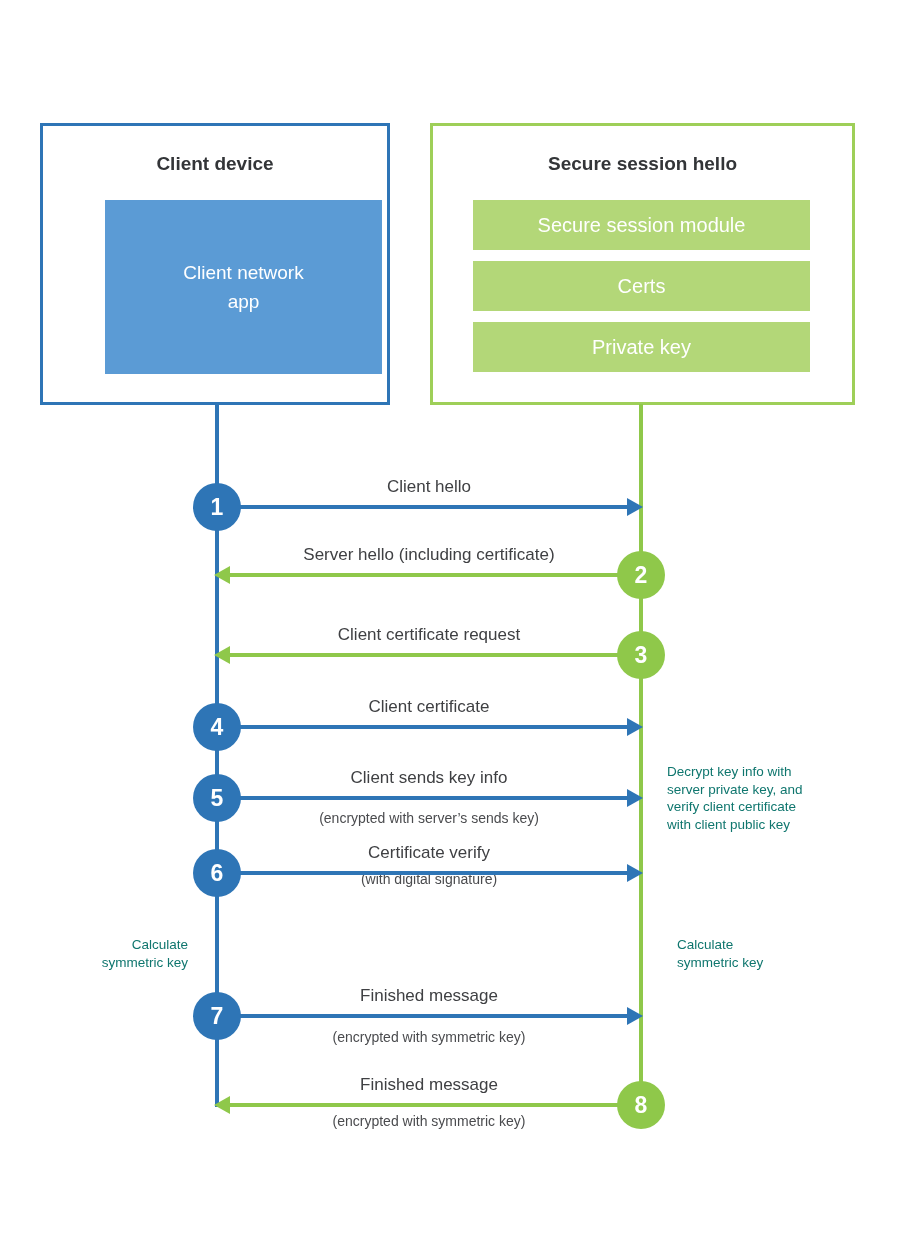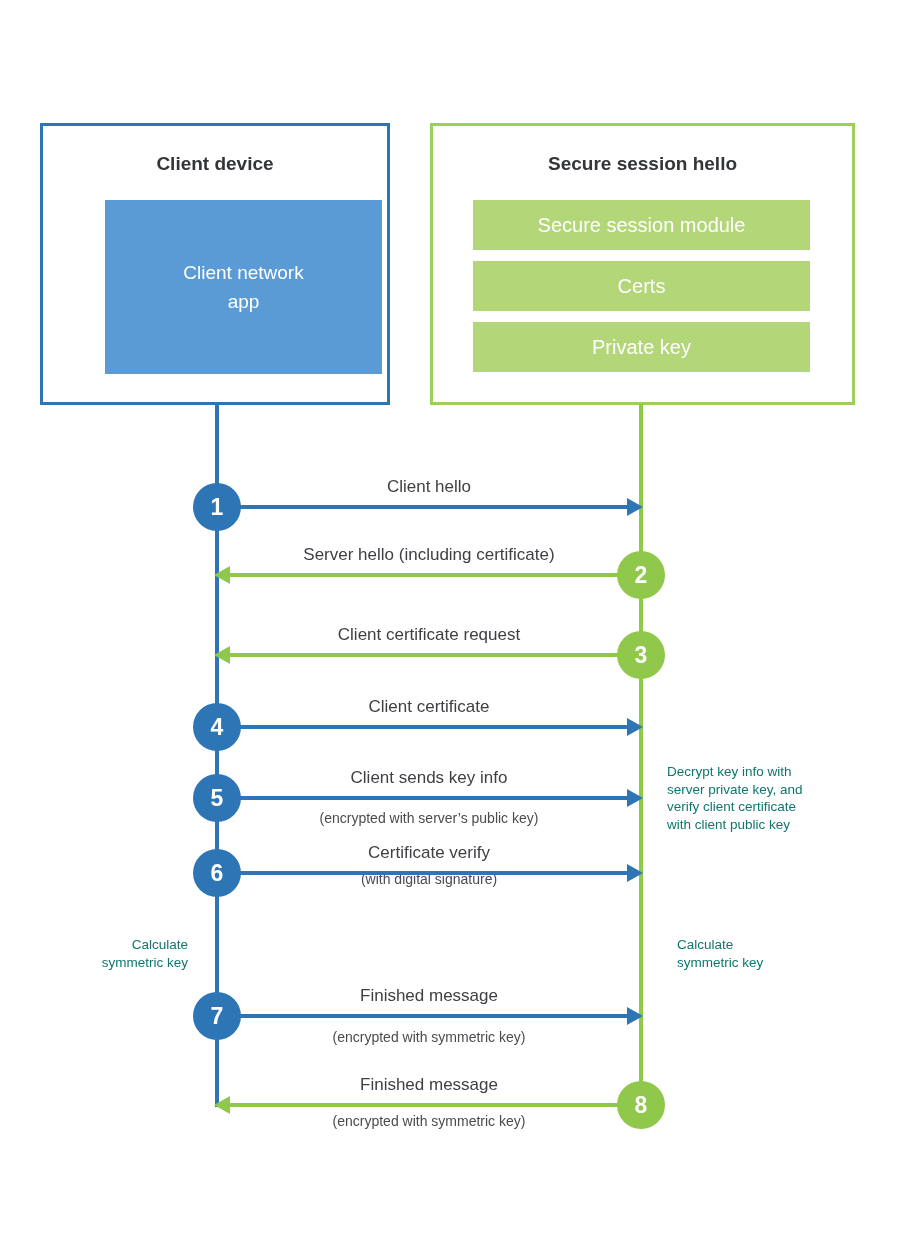--- a/index.html
+++ b/index.html
@@ -114,7 +114,7 @@
 
   <div>
     <div class="abs msg-label" style="top:766px;">Client sends key info</div>
-    <div class="abs msg-sub" style="top:808px;">(encrypted with server’s public key)</div>
+    <div class="abs msg-sub" style="top:808px;">(encrypted with server’s sends key)</div>
     <div class="row-blue">
       <div class="abs hline" style="left:217px;top:796px;"></div>
       <div class="abs head right" style="left:627px;top:789px;"></div>

